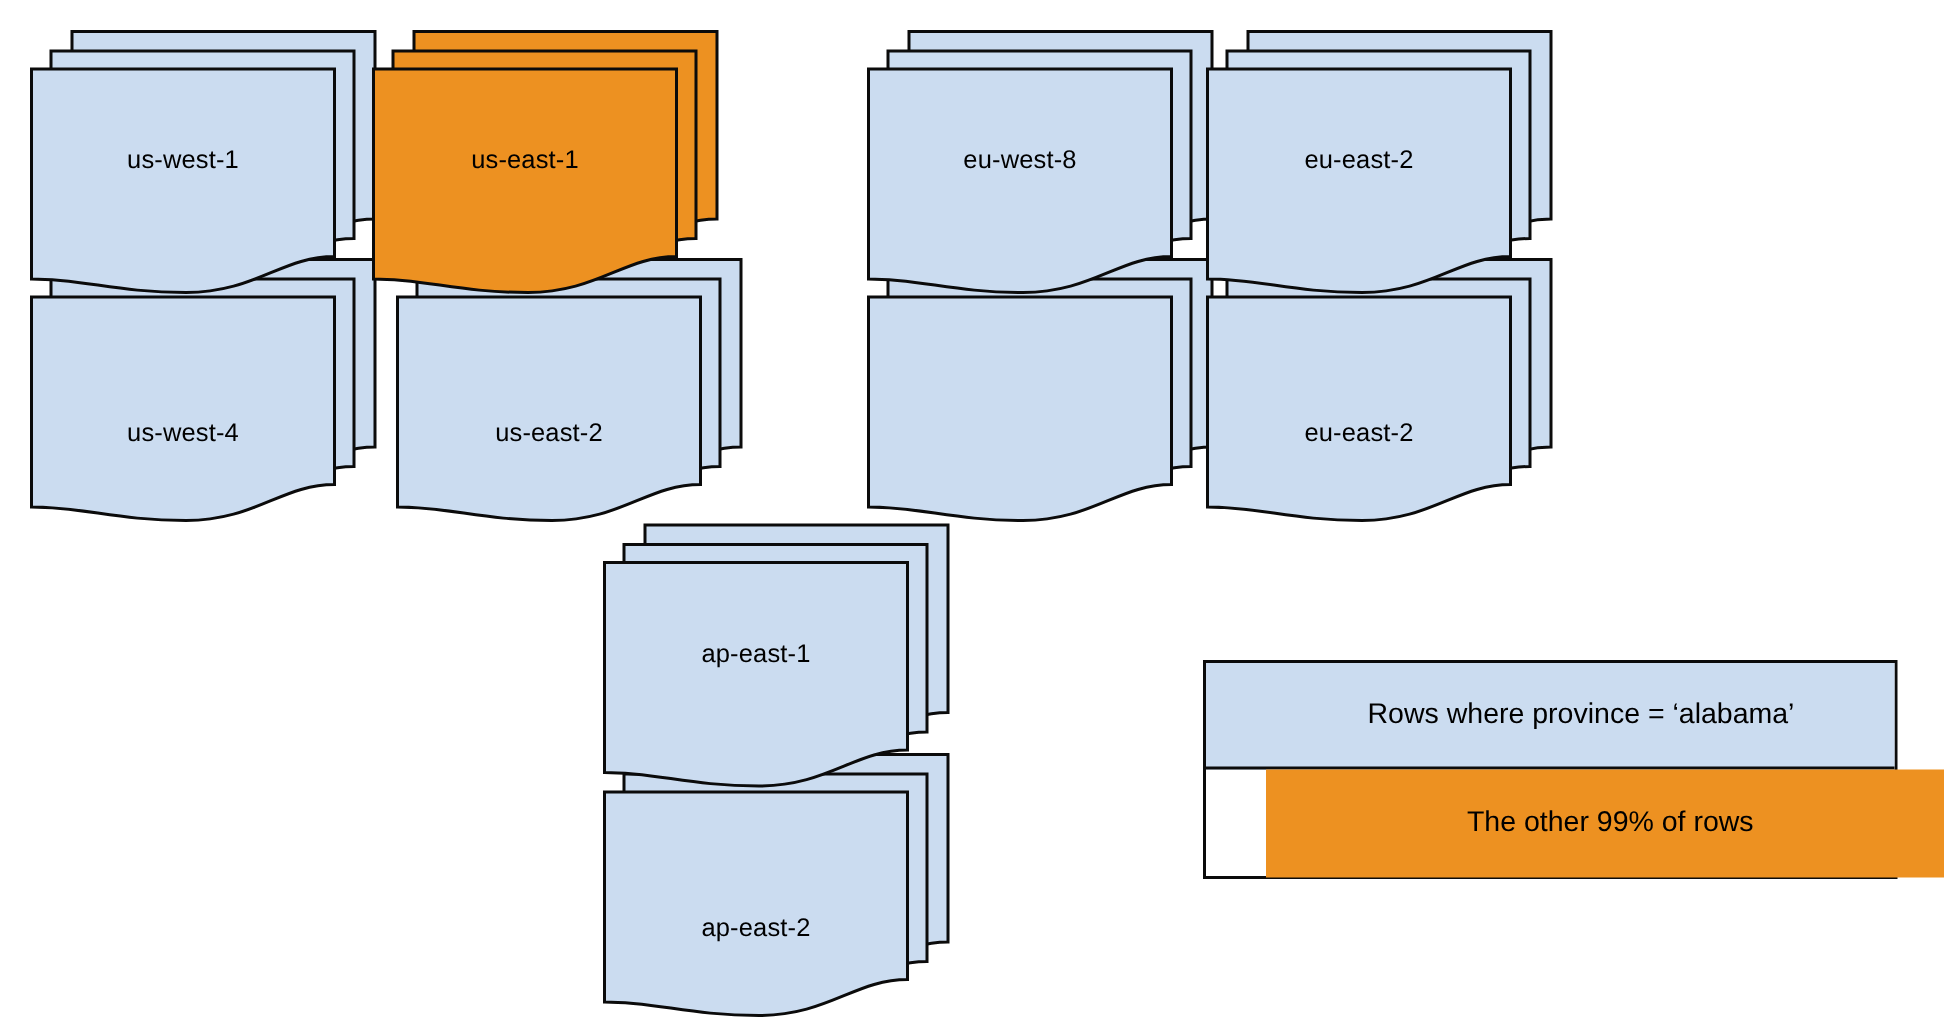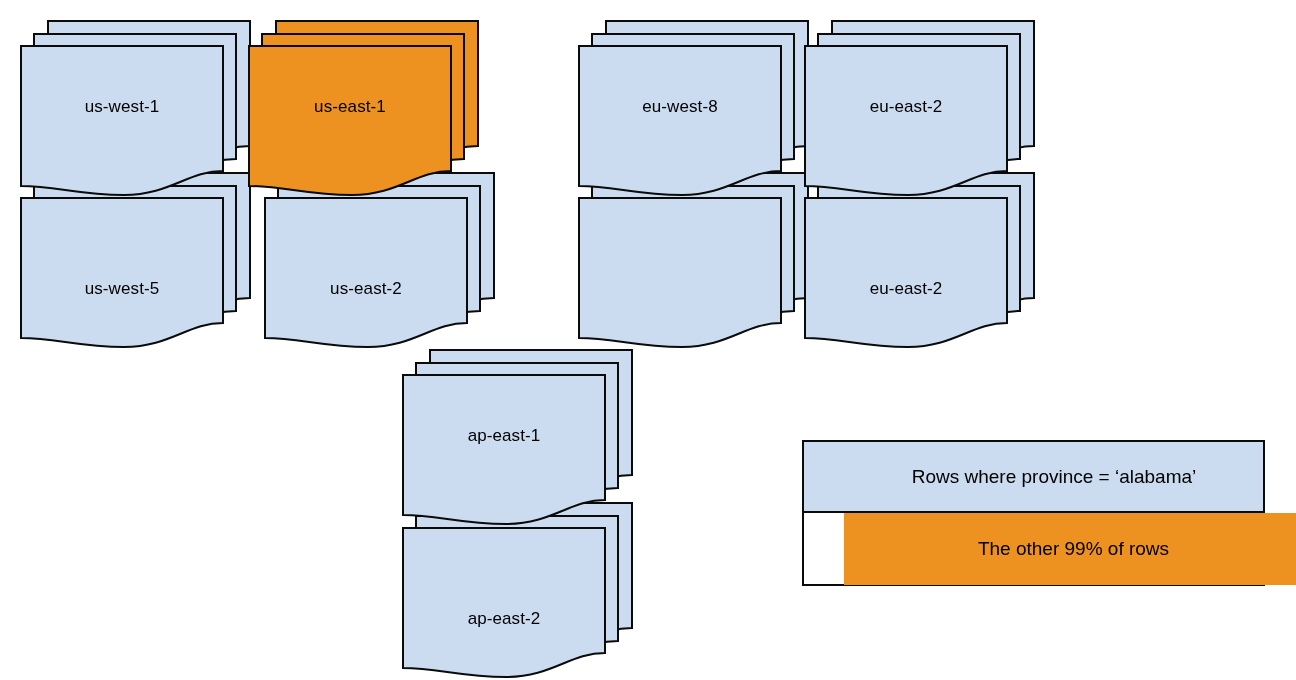--- a/index.html
+++ b/index.html
@@ -187,7 +187,7 @@
             <path d="M1,1 L203,1 L203,126 C168,126 150,150 104,150 C58,150 36,141 1,141 Z" fill="#cbdcf0" stroke="#0b0b0b" stroke-width="2" stroke-linejoin="miter"></path>
           </svg>
         </div>
-        <div class="label">us-west-5</div>
+        <div class="label">us-west-4</div>
       </div>
       <div class="stack label-low" style="left: 264px; top: 197px;">
         <div class="sheet s3">

